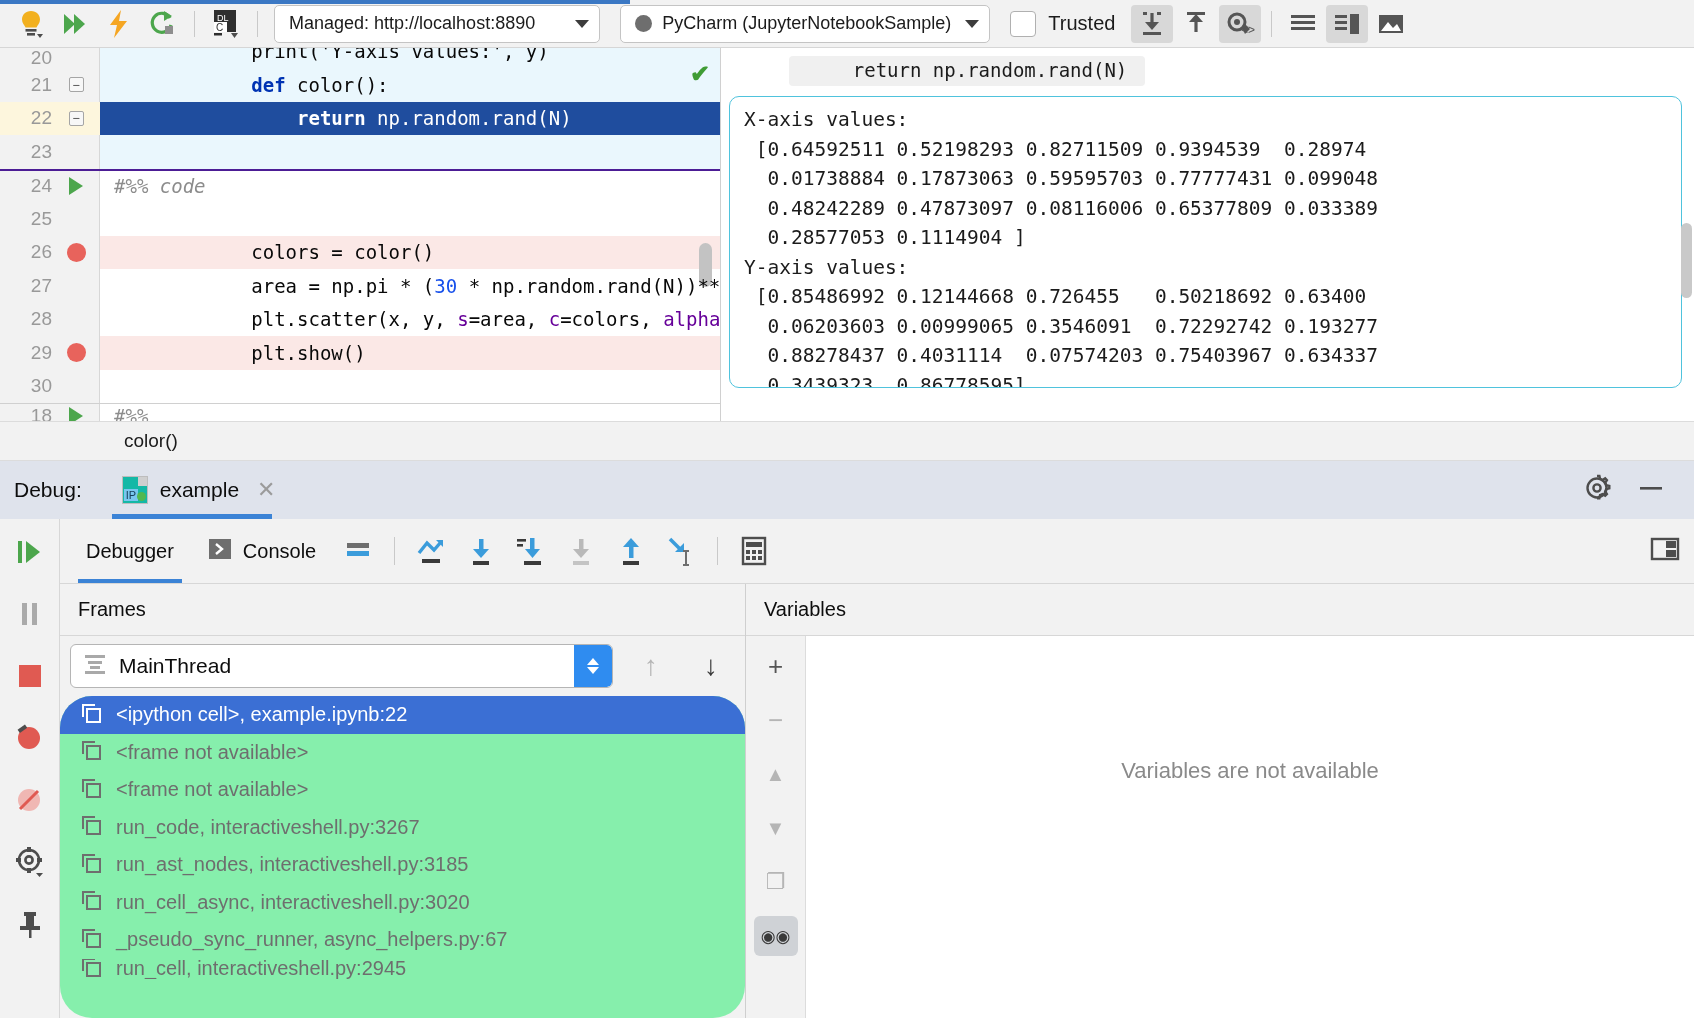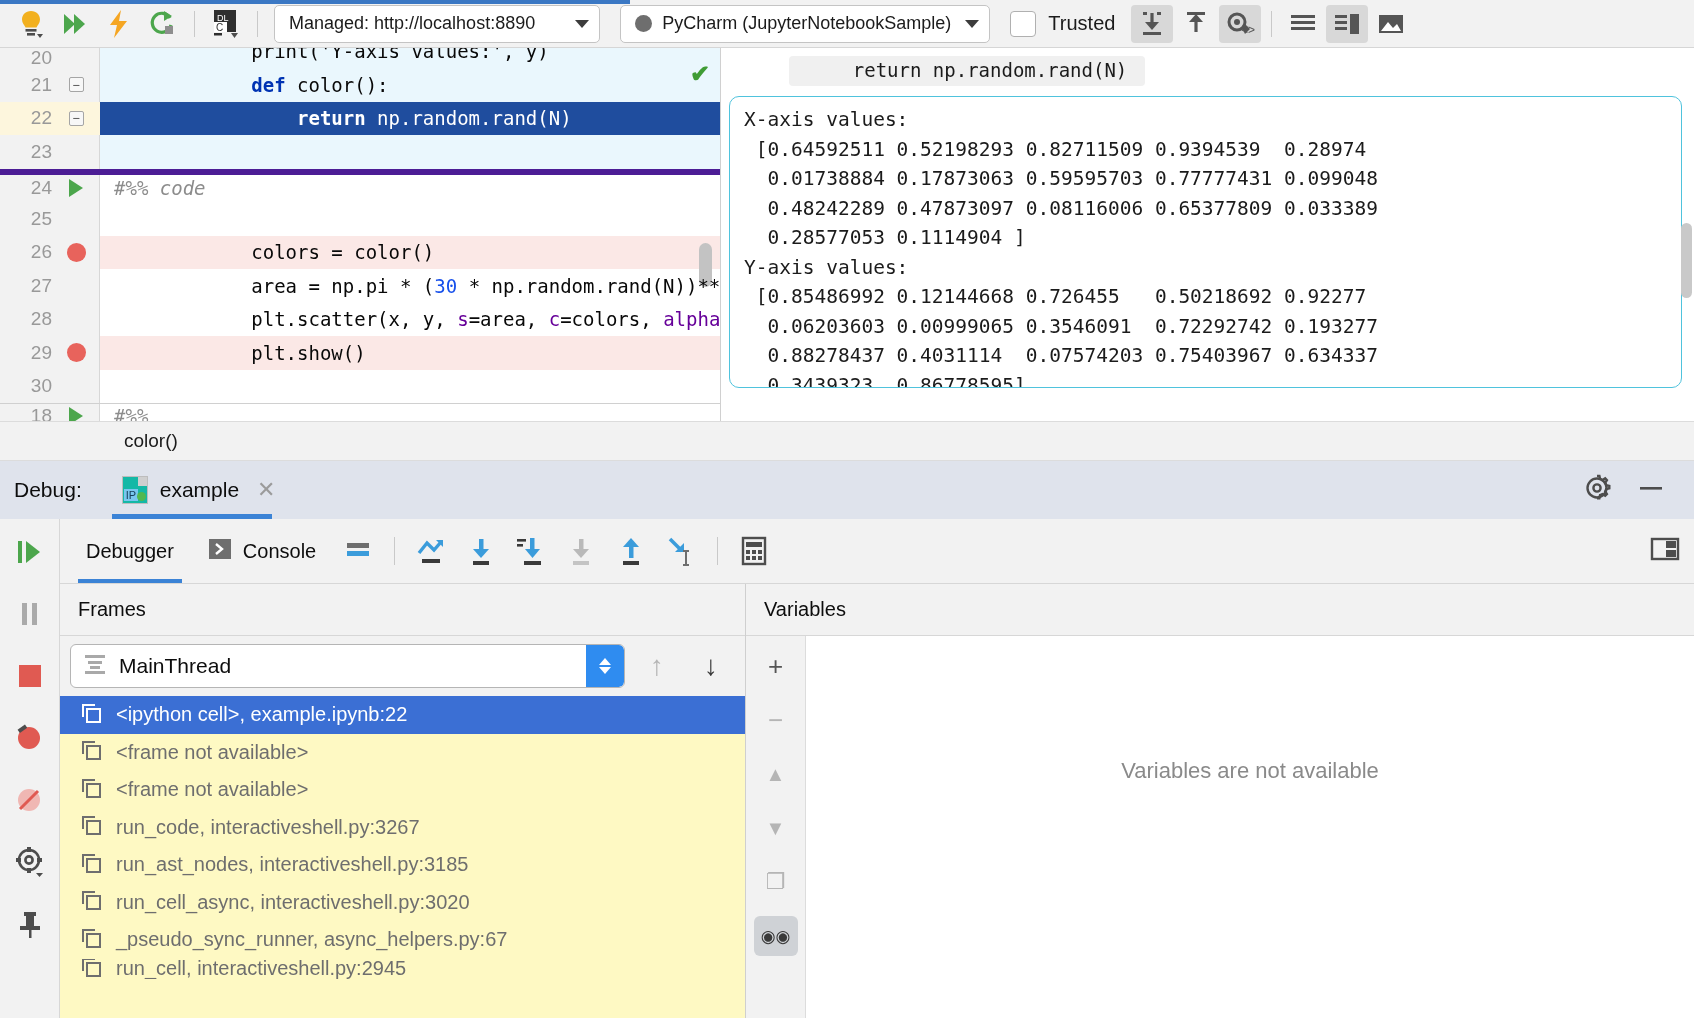--- a/index.html
+++ b/index.html
@@ -445,7 +445,7 @@
           <div class="ln-code"></div>
         </div>
 
-        <div class="line" style="border-top:6px solid #4c1d95;">
+        <div class="line" style="border-top:2px solid #4c1d95;">
           <div class="ln-num">24</div>
           <div class="ln-gutter-icon">
             <span class="run-tri"></span>

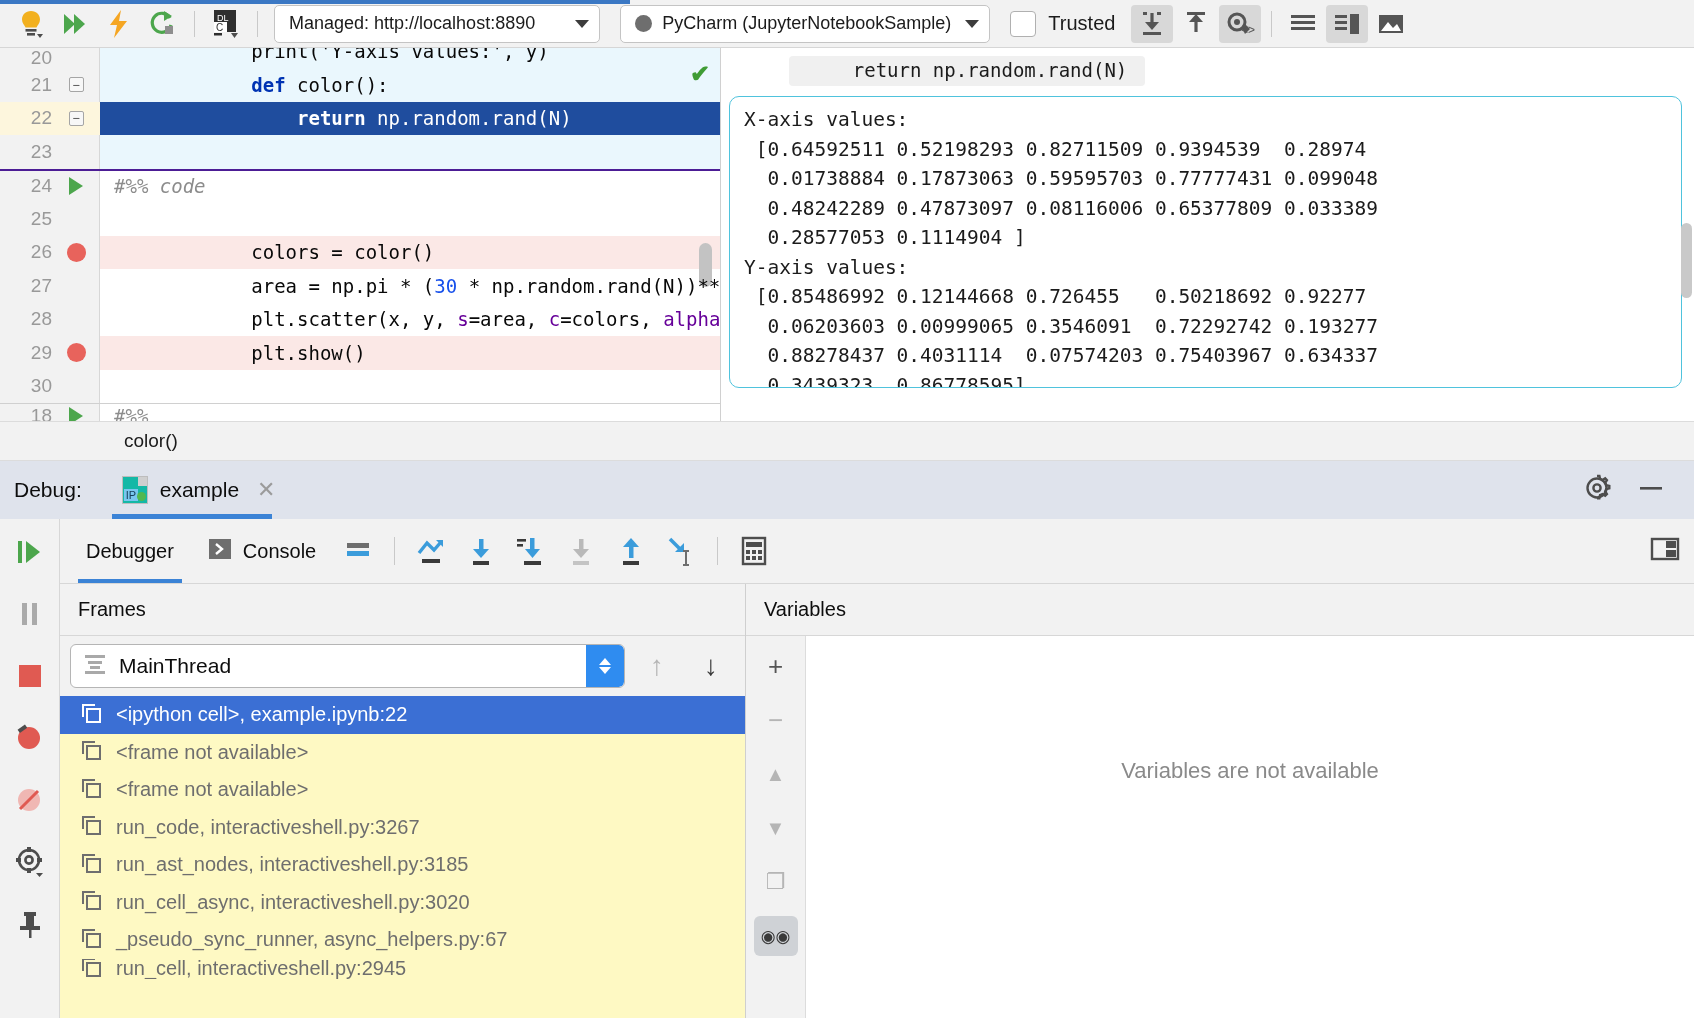--- a/index.html
+++ b/index.html
@@ -526,7 +526,7 @@
         <div class="out-text">  0.48242289 0.47873097 0.08116006 0.65377809 0.033389</div>
         <div class="out-text">  0.28577053 0.1114904 ]</div>
         <div class="out-text">Y-axis values:</div>
-        <div class="out-text"> [0.85486992 0.12144668 0.726455   0.50218692 0.92277</div>
+        <div class="out-text"> [0.85486992 0.12144668 0.726455   0.50218692 0.63400</div>
         <div class="out-text">  0.06203603 0.00999065 0.3546091  0.72292742 0.193277</div>
         <div class="out-text">  0.88278437 0.4031114  0.07574203 0.75403967 0.634337</div>
         <div class="out-text">  0.3439323  0.86778595]</div>

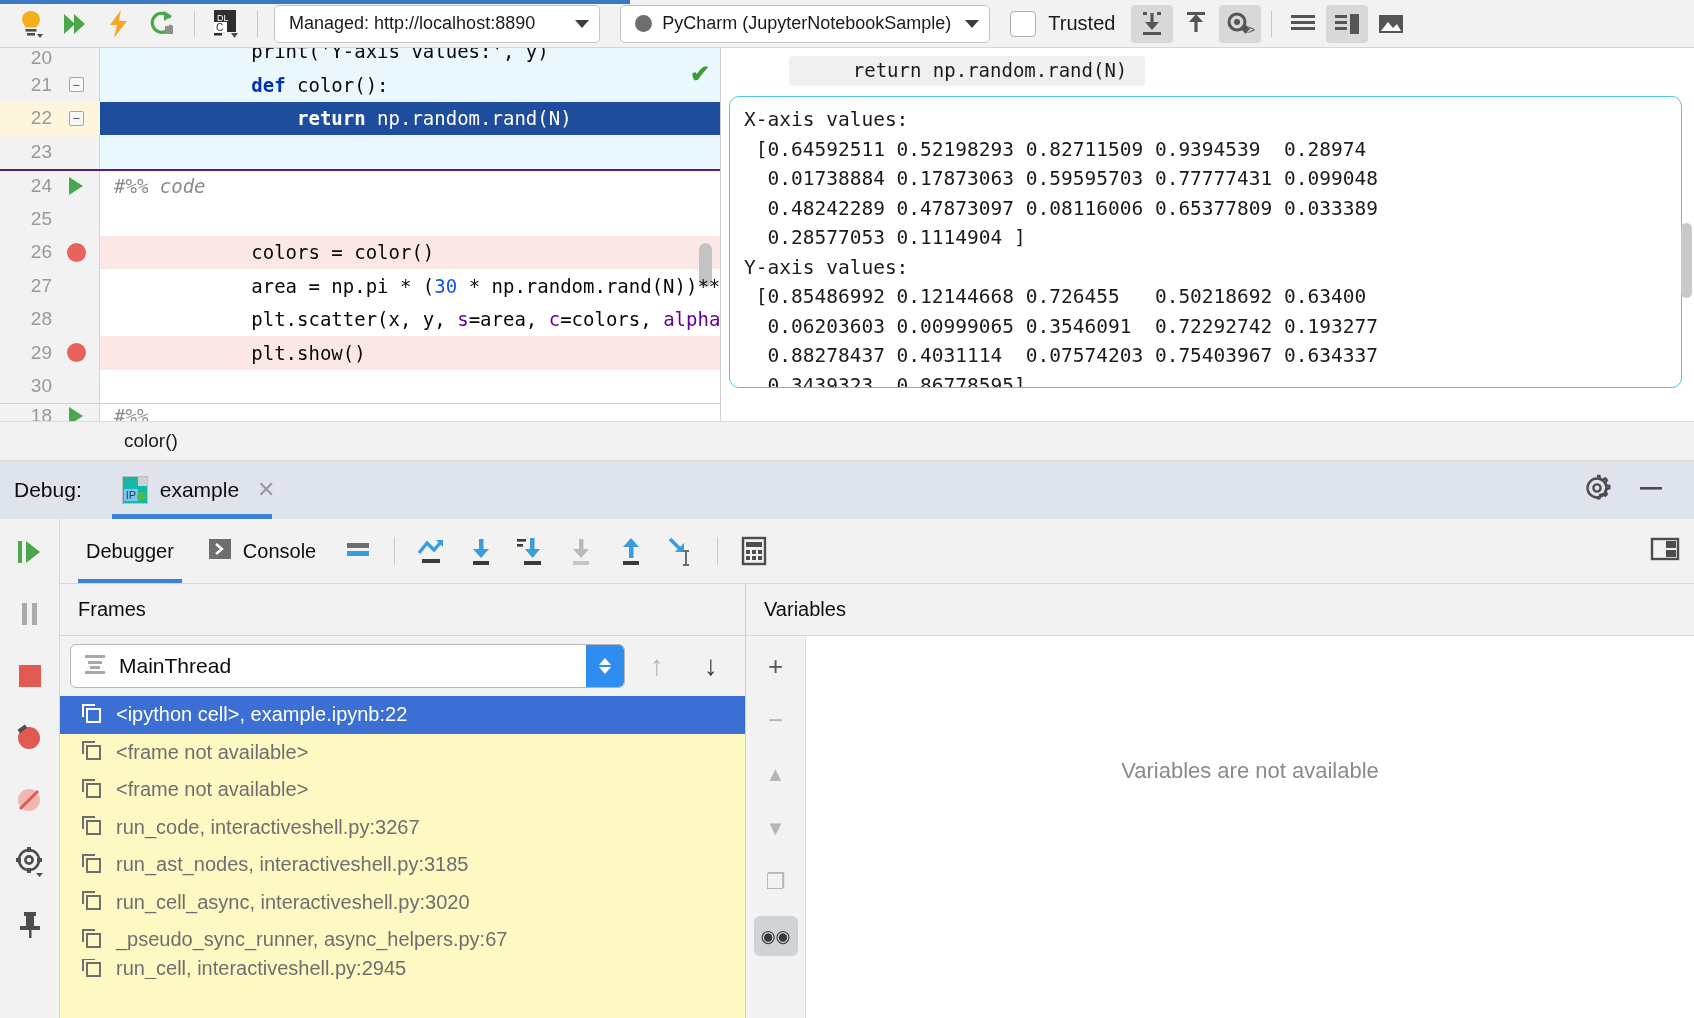--- a/index.html
+++ b/index.html
@@ -232,7 +232,7 @@
     border-bottom: 1px solid #d7d7d7;
   }
 
-  .thread-row { display: flex; align-items: center; gap: 10px; padding: 8px 12px 8px 10px; background: #f2f2f2; }
+  .thread-row { display: flex; align-items: center; gap: 16px; padding: 8px 12px 8px 10px; background: #f2f2f2; }
   .thread-select {
     flex: 1 1 auto; height: 44px; background: #ffffff; border: 1px solid #b5b5b5;
     border-radius: 6px; display: flex; align-items: center; padding-left: 12px; gap: 12px;

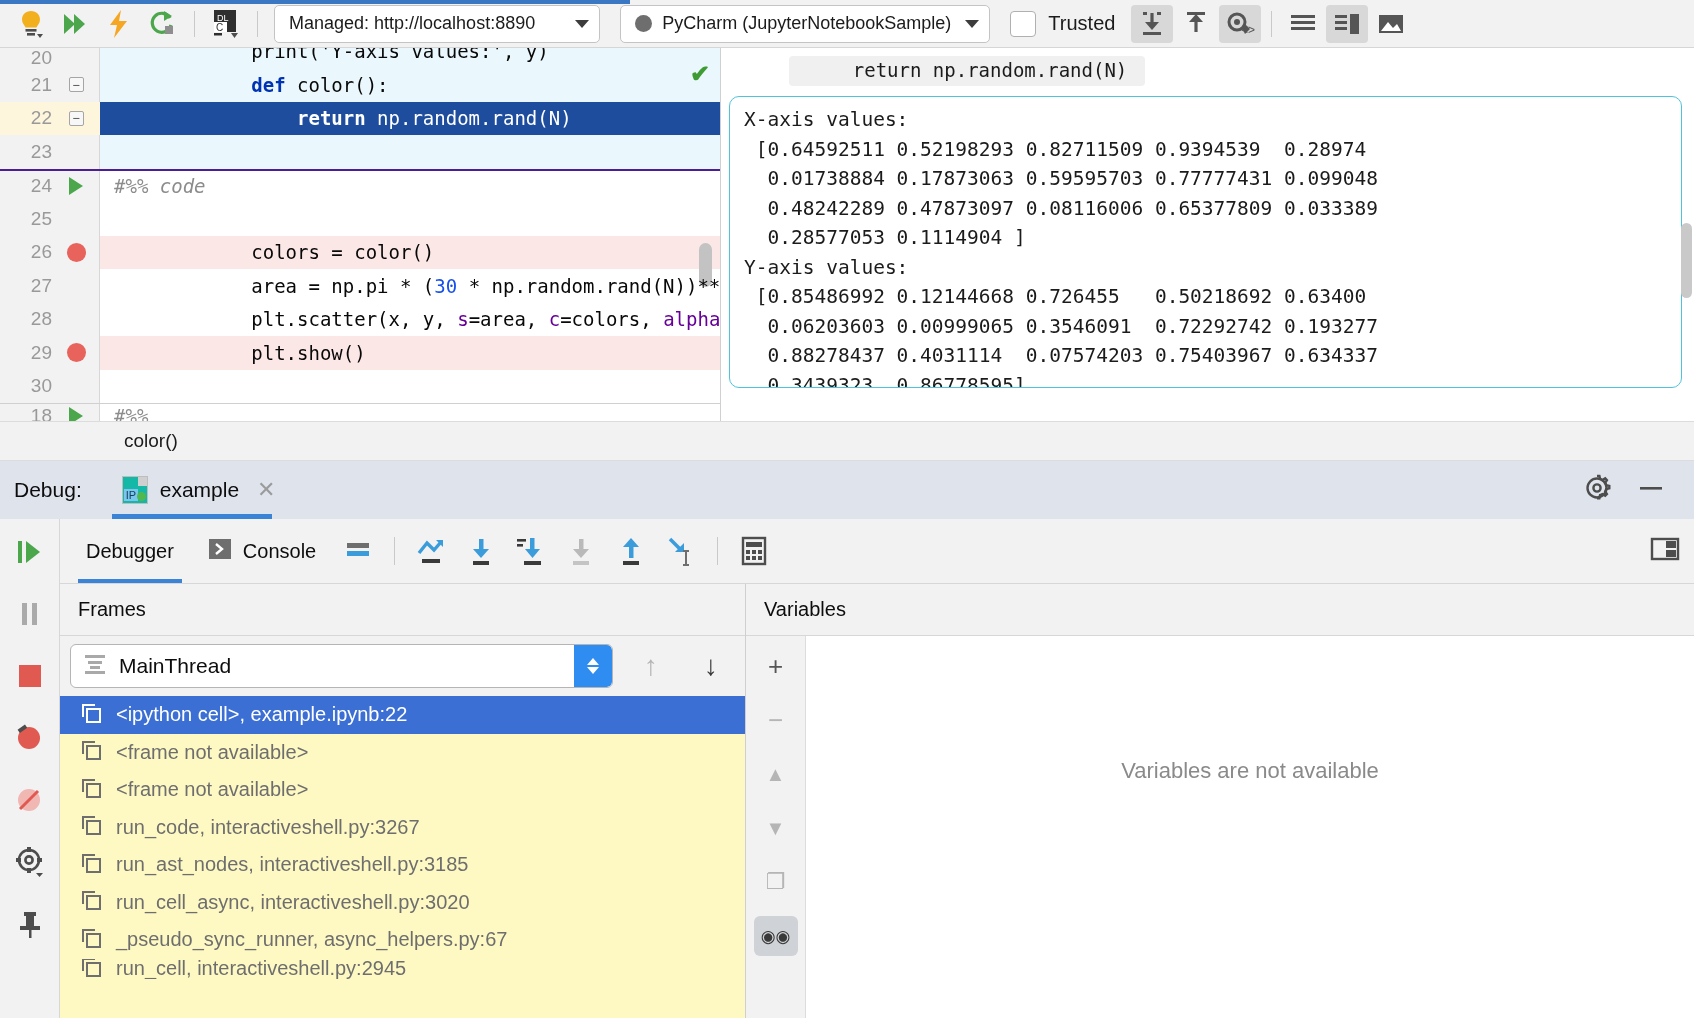--- a/index.html
+++ b/index.html
@@ -250,7 +250,7 @@
   .stepper .dn { border-top: 7px solid #fff; }
   .arrow-btn { width: 44px; height: 44px; display: flex; align-items: center; justify-content: center; font-size: 28px; }
 
-  .frames-list { flex: 1 1 auto; overflow: hidden; background: #fef9c3; }
+  .frames-list { flex: 1 1 auto; overflow: hidden; background: #86efac; border-radius: 32px; }
   .frame-item {
     display: flex; align-items: center; gap: 12px;
     height: 37.5px; padding-left: 22px;

